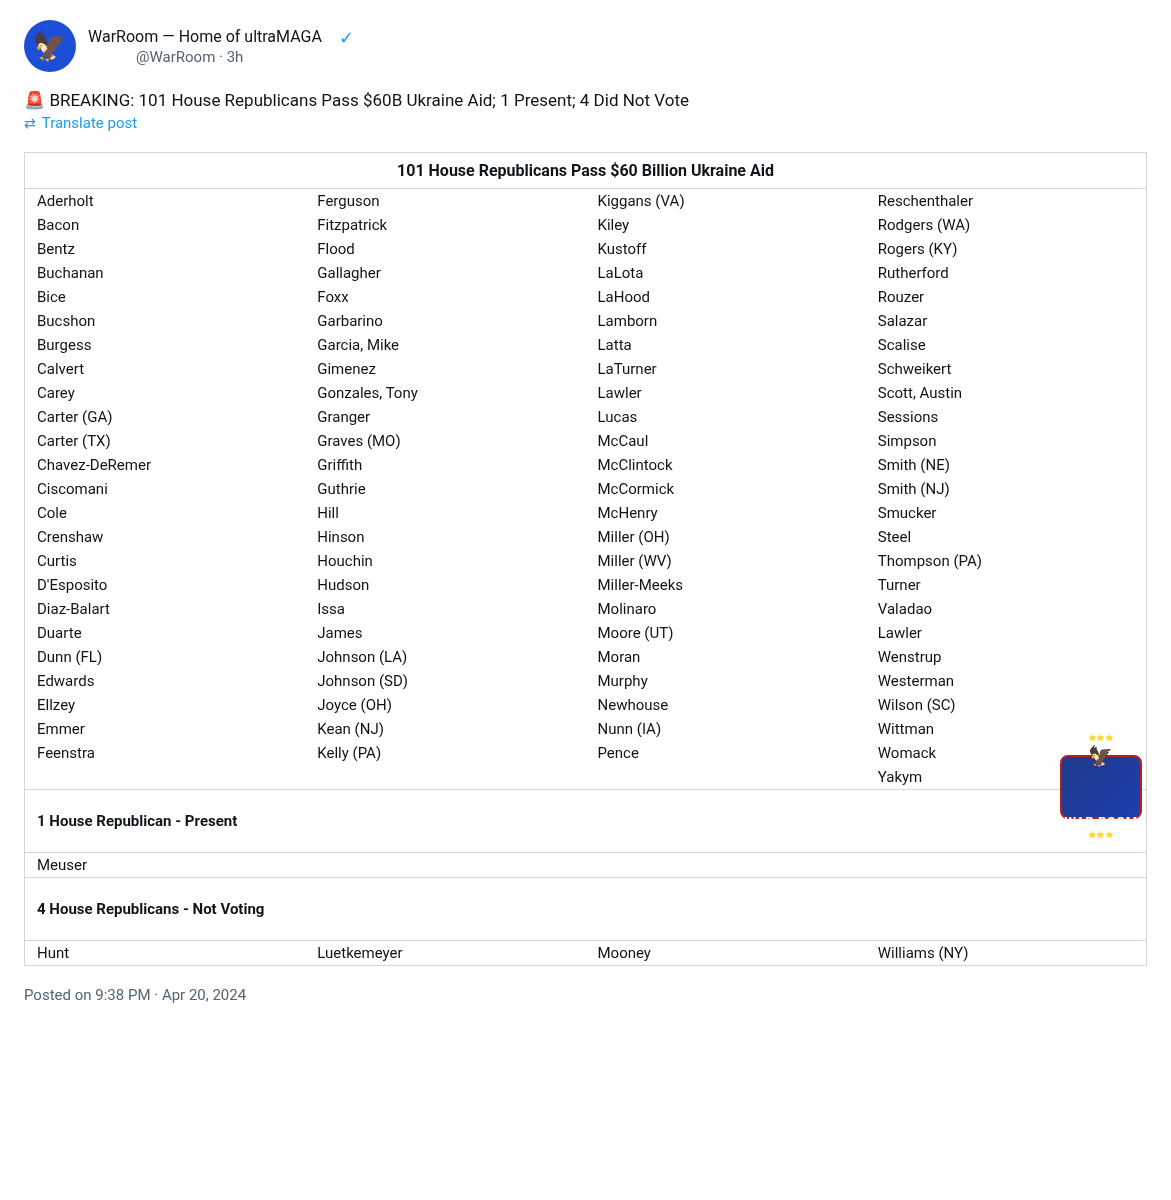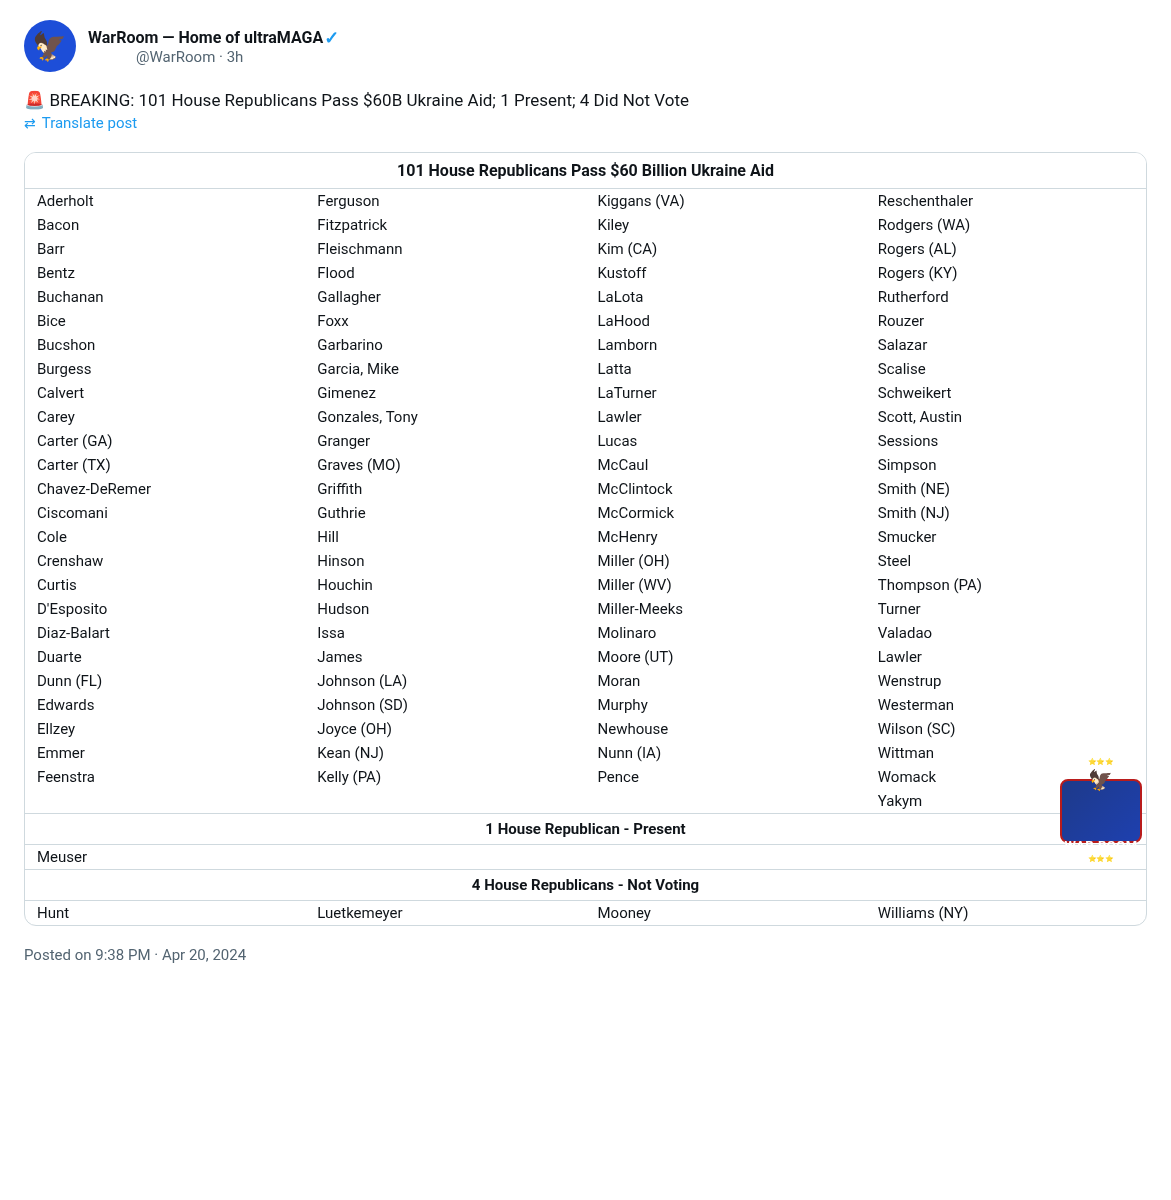--- a/index.html
+++ b/index.html
@@ -36,10 +36,9 @@
     }
     .account-name {
       font-size: 16px;
-      font-weight: 700;
-      display: flex;
-      align-items: center;
-      gap: 1px;
+      font-weight: 400;
+      display: flex;
+      gap: 17px;
     }
     .verified-badge {
       color: #1d9bf0;

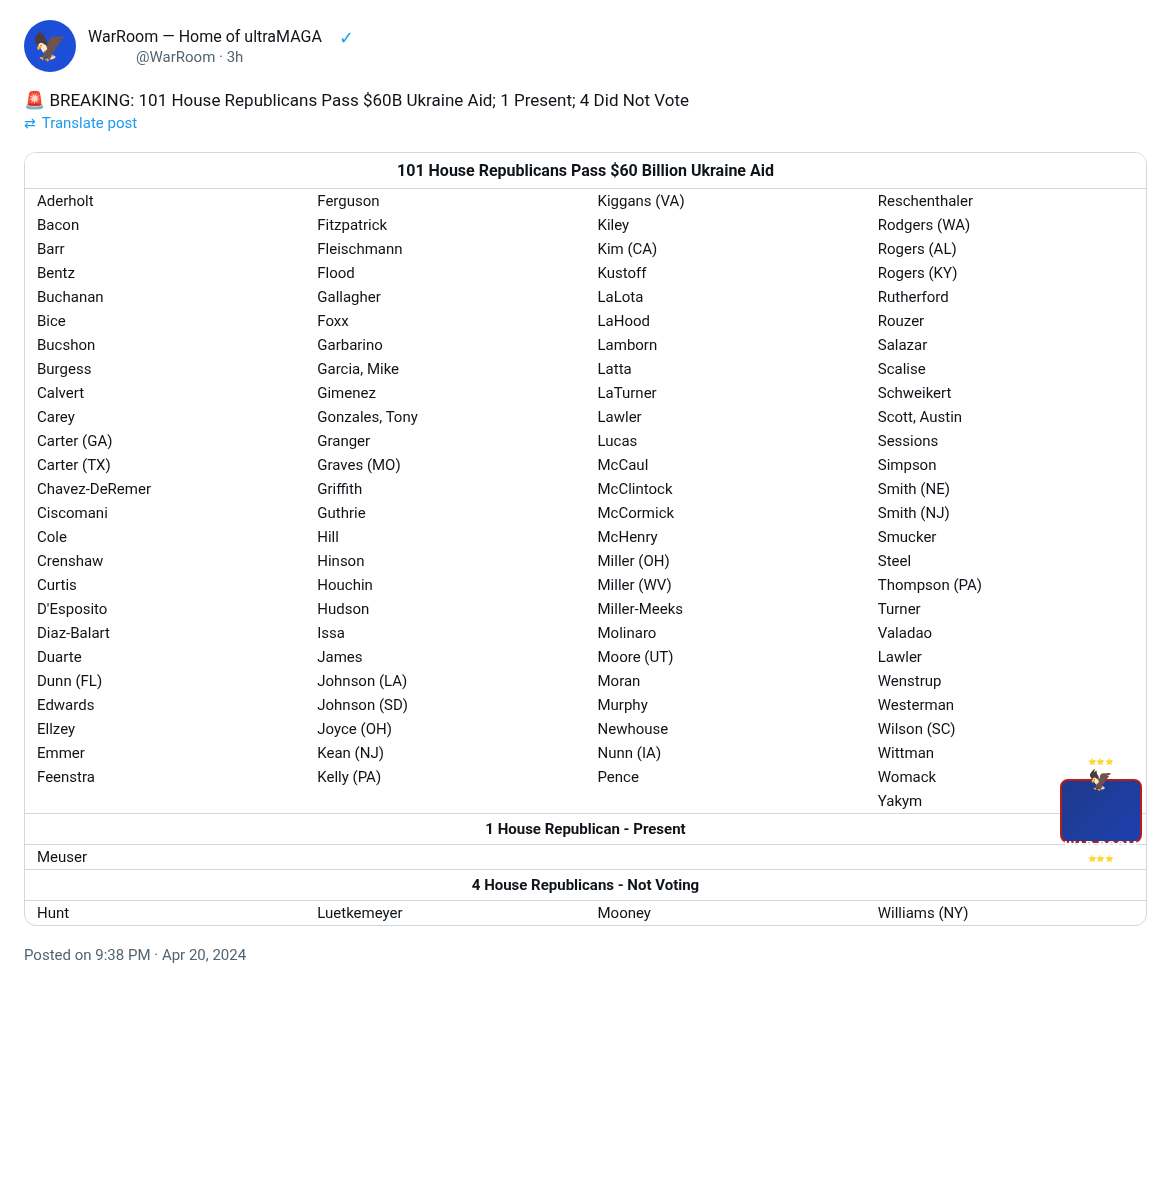--- a/index.html
+++ b/index.html
@@ -72,7 +72,7 @@
     
     .table-container {
       border: 1px solid #cfd9de;
-      border-radius: 12px;
+      border-radius: 0;
       overflow: hidden;
       margin-bottom: 20px;
     }

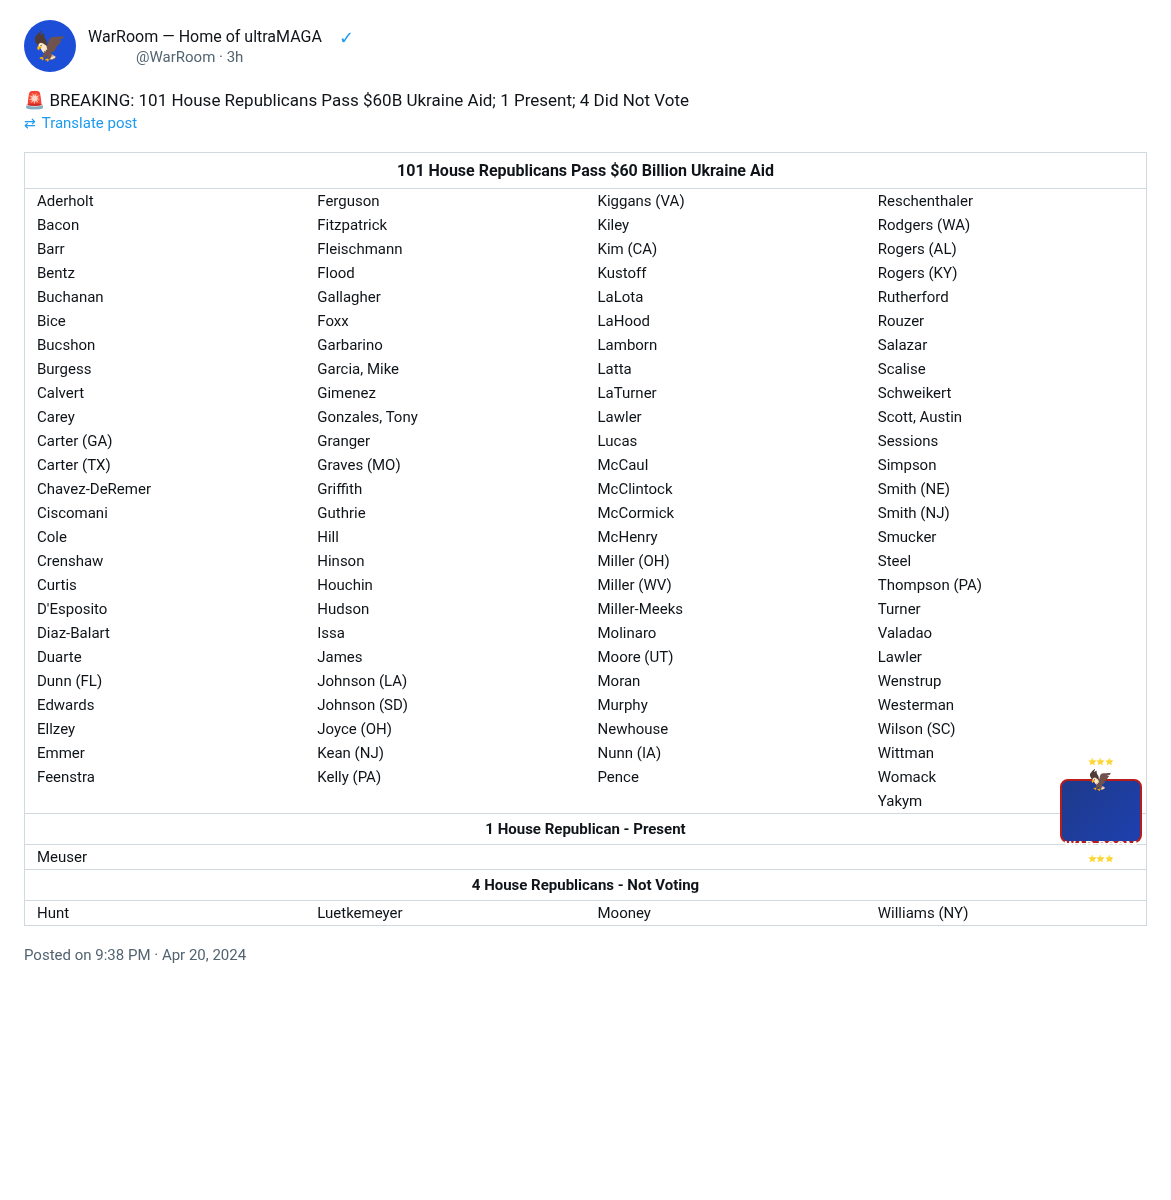--- a/index.html
+++ b/index.html
@@ -166,12 +166,6 @@
           <td>Rodgers (WA)</td>
         </tr>
         <tr class="data-row">
-          <td>Barr</td>
-          <td>Fleischmann</td>
-          <td>Kim (CA)</td>
-          <td>Rogers (AL)</td>
-        </tr>
-        <tr class="data-row">
           <td>Bentz</td>
           <td>Flood</td>
           <td>Kustoff</td>

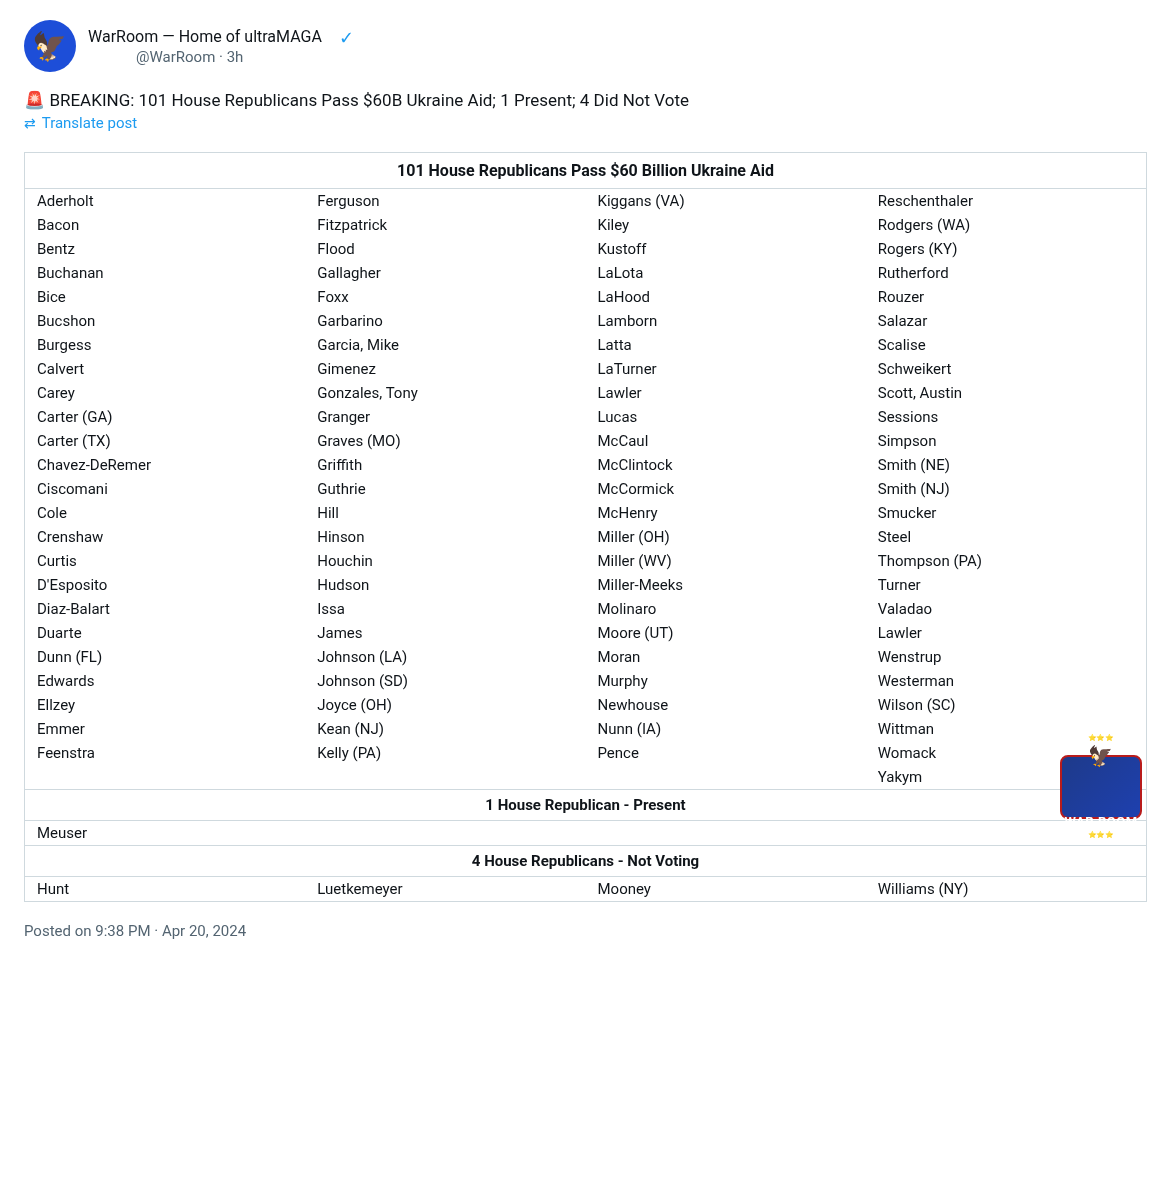--- a/index.html
+++ b/index.html
@@ -90,9 +90,9 @@
       font-size: 16px;
     }
     .section-header-row td {
-      text-align: center;
+      text-align: left;
       font-weight: 700;
-      padding: 6px 12px;
+      padding: 22px 12px;
       background: #fff;
       border-top: 1px solid #cfd9de;
       border-bottom: 1px solid #cfd9de;

